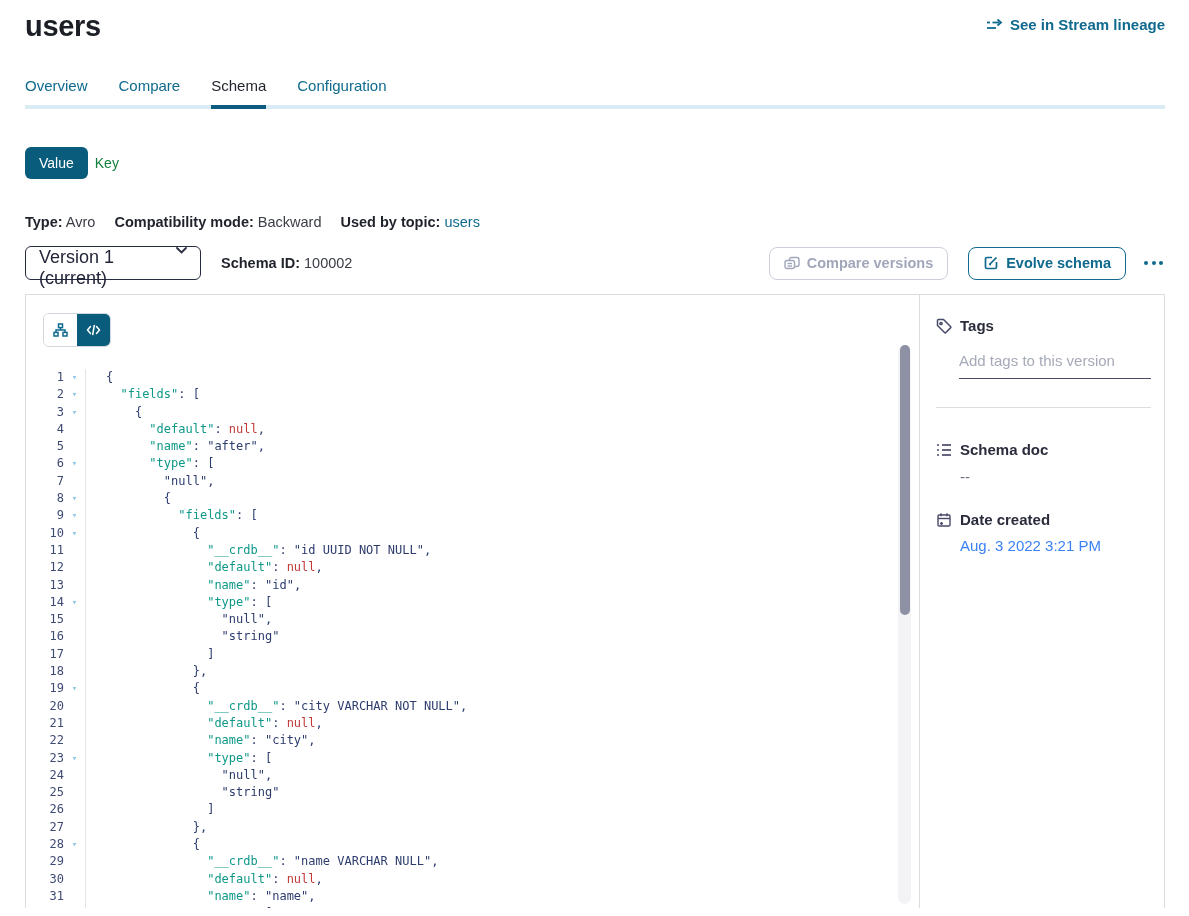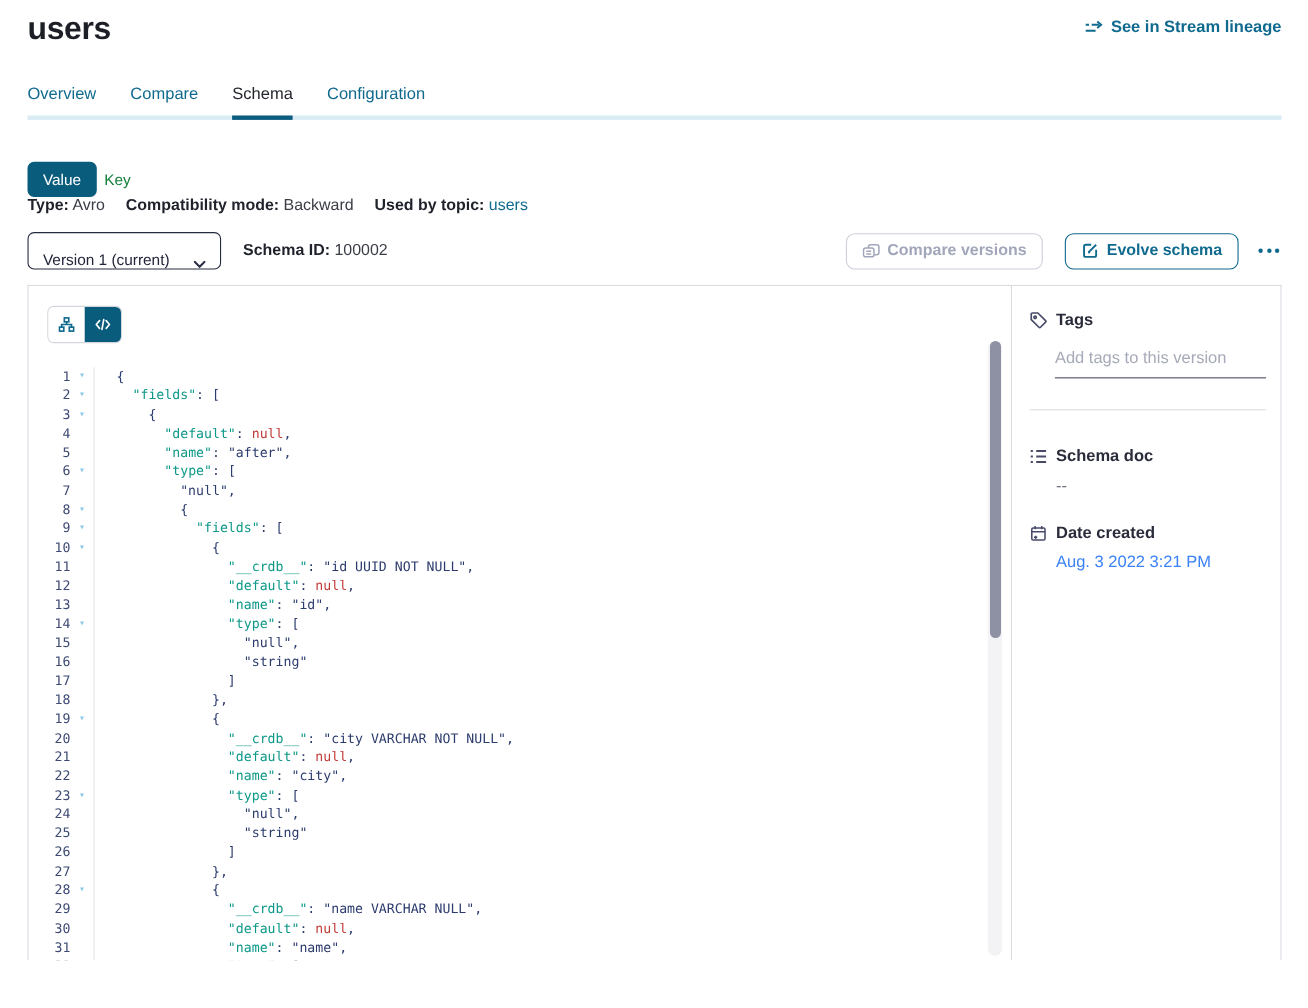--- a/index.html
+++ b/index.html
@@ -29,7 +29,7 @@
   .btn-key { background:none; border:none; color:#15803d; font-size:14px; margin-left:7px; cursor:pointer; font-family:inherit; }
 
   
-  .meta-row { font-size:14.5px; color:#3a3d45; display:flex; }
+  .meta-row { margin-top:35px; font-size:14.5px; color:#3a3d45; display:flex; }
   .meta-item { margin-right:19px; }
   .meta-label { font-weight:700; color:#1f222b; }
   .meta-link { color:#0f6a8e; cursor:pointer; }

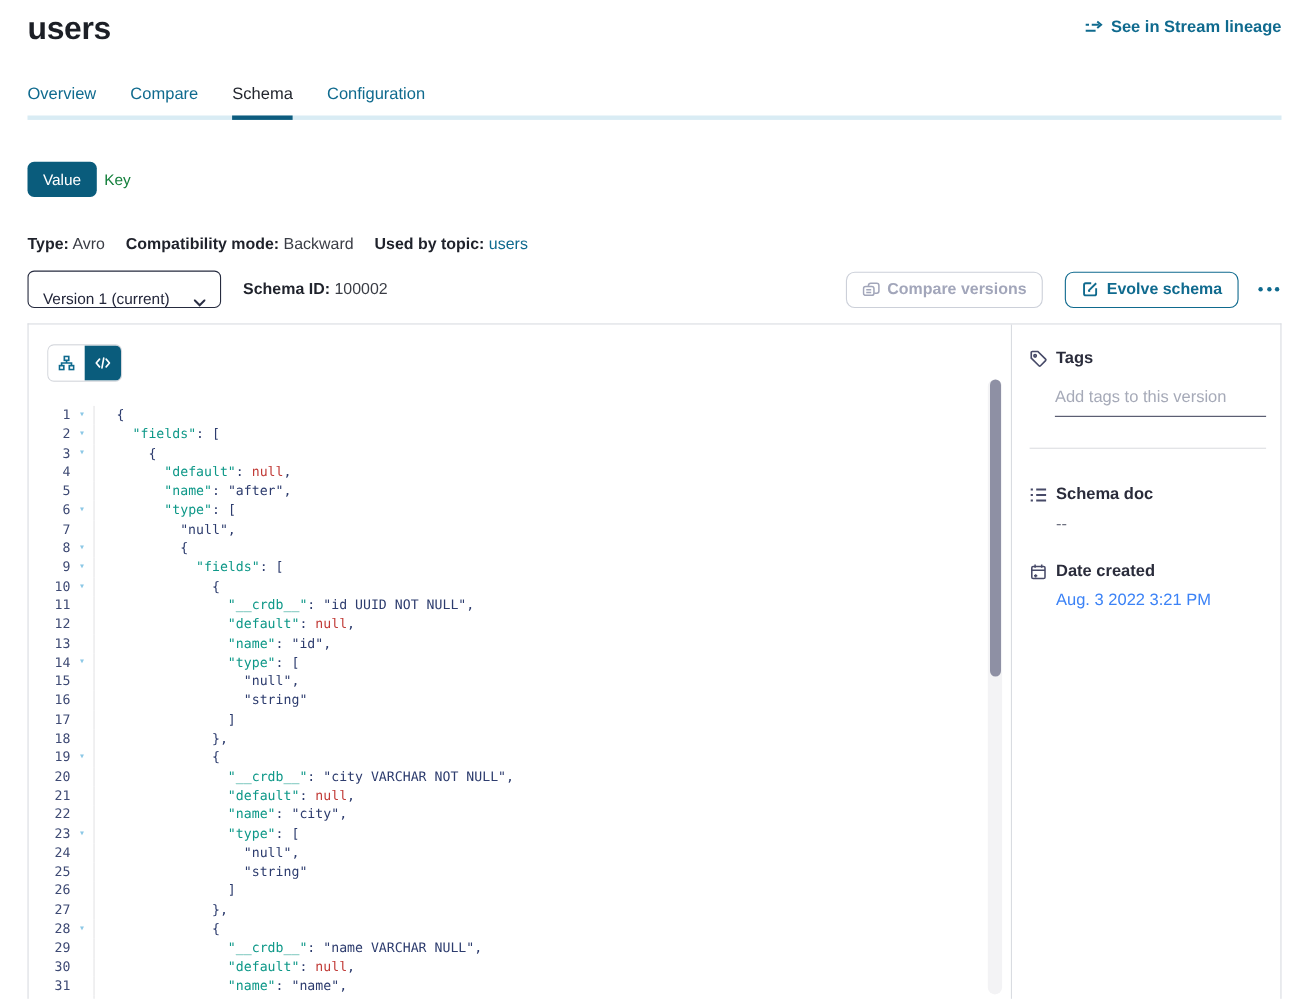--- a/index.html
+++ b/index.html
@@ -37,8 +37,8 @@
   
   .toolbar { margin-top:16px; display:flex; align-items:center; }
   .version-select { width:176px; height:34px; border:1.5px solid #262b3f; border-radius:6px;
-                    display:flex; align-items:flex-end; justify-content:space-between; padding:0 13px;
-                    font-size:14px; color:#23263a; cursor:pointer; background:#fff; }
+                    display:flex; align-items:flex-start; justify-content:space-between; padding:0 13px;
+                    font-size:18px; color:#23263a; cursor:pointer; background:#fff; }
   .schema-id { margin-left:20px; font-size:14.5px; color:#3a3d45; }
   .toolbar-spacer { flex:1; }
   .btn-outline { display:flex; align-items:center; gap:7px; height:33px; padding:0 14px;

